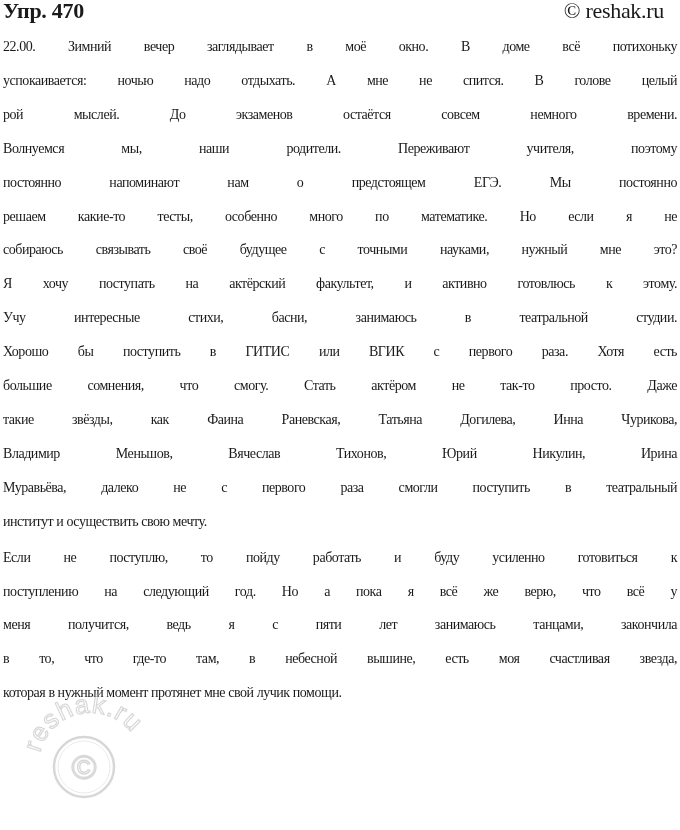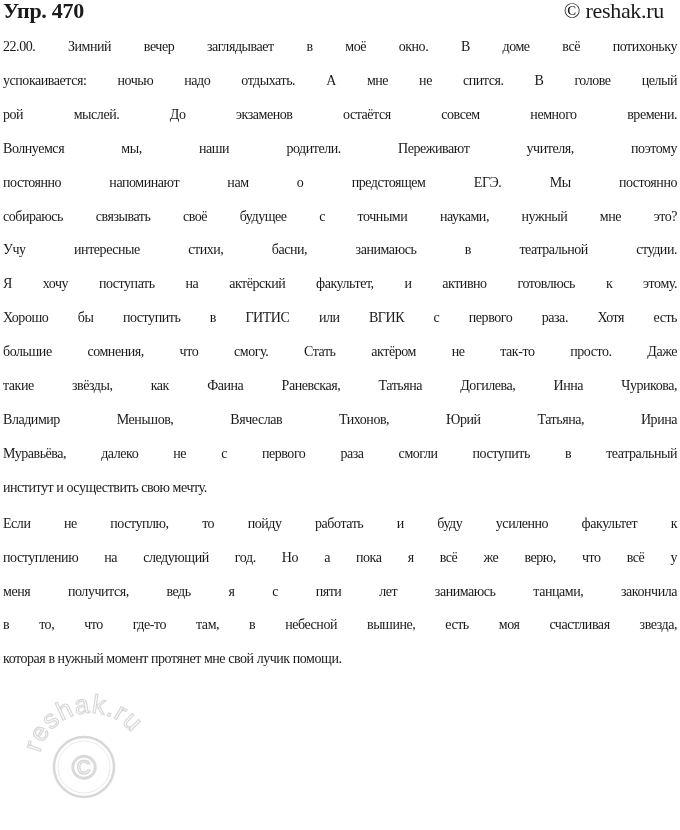--- a/index.html
+++ b/index.html
@@ -90,6 +90,7 @@
     <span class="line">рой мыслей. До экзаменов остаётся совсем немного времени.</span>
     <span class="line">Волнуемся мы, наши родители. Переживают учителя, поэтому</span>
     <span class="line">постоянно напоминают нам о предстоящем ЕГЭ. Мы постоянно</span>
+    <span class="line">решаем какие-то тесты, особенно много по математике. Но если я не</span>
     <span class="line">собираюсь связывать своё будущее с точными науками, нужный мне это?</span>
     <span class="line">Учу интересные стихи, басни, занимаюсь в театральной студии.</span>
     <span class="line">Я хочу поступать на актёрский факультет, и активно готовлюсь к этому.</span>

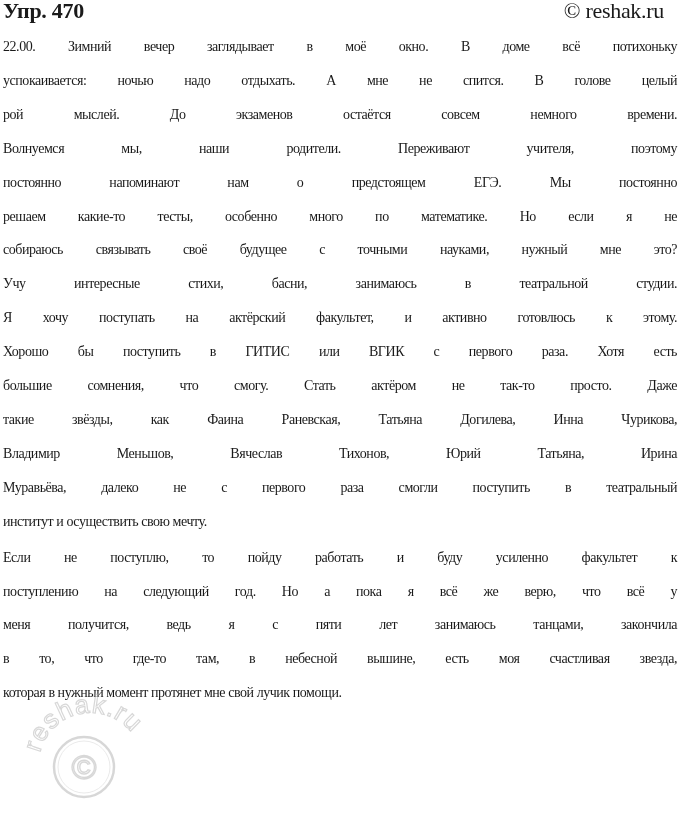--- a/index.html
+++ b/index.html
@@ -92,8 +92,8 @@
     <span class="line">постоянно напоминают нам о предстоящем ЕГЭ. Мы постоянно</span>
     <span class="line">решаем какие-то тесты, особенно много по математике. Но если я не</span>
     <span class="line">собираюсь связывать своё будущее с точными науками, нужный мне это?</span>
+    <span class="line">Я хочу поступать на актёрский факультет, и активно готовлюсь к этому.</span>
     <span class="line">Учу интересные стихи, басни, занимаюсь в театральной студии.</span>
-    <span class="line">Я хочу поступать на актёрский факультет, и активно готовлюсь к этому.</span>
     <span class="line">Хорошо бы поступить в ГИТИС или ВГИК с первого раза. Хотя есть</span>
     <span class="line">большие сомнения, что смогу. Стать актёром не так-то просто. Даже</span>
     <span class="line">такие звёзды, как Фаина Раневская, Татьяна Догилева, Инна Чурикова,</span>

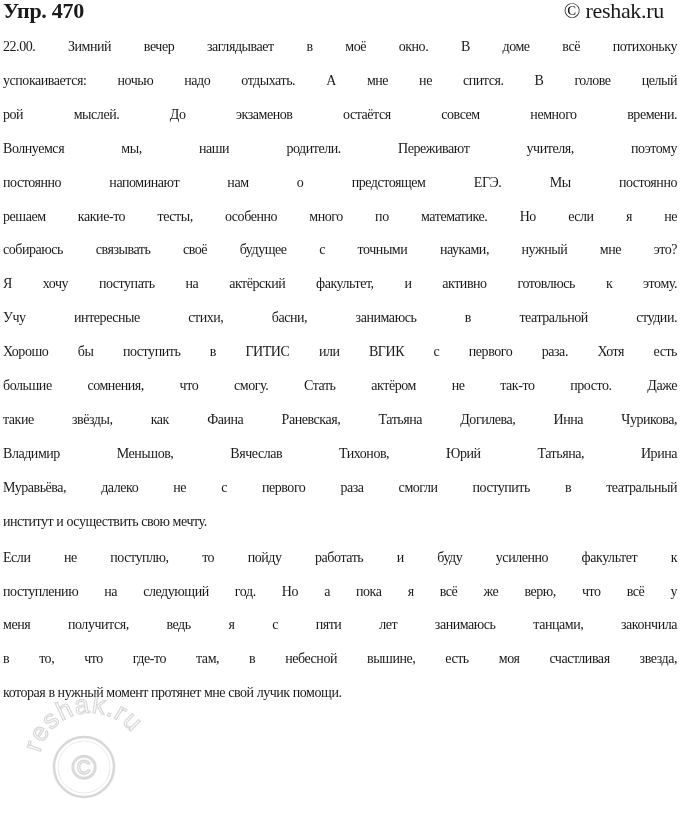--- a/index.html
+++ b/index.html
@@ -97,7 +97,7 @@
     <span class="line">Хорошо бы поступить в ГИТИС или ВГИК с первого раза. Хотя есть</span>
     <span class="line">большие сомнения, что смогу. Стать актёром не так-то просто. Даже</span>
     <span class="line">такие звёзды, как Фаина Раневская, Татьяна Догилева, Инна Чурикова,</span>
-    <span class="line">Владимир Меньшов, Вячеслав Тихонов, Юрий Татьяна, Ирина</span>
+    <span class="line">Владимир Меньшов, Вячеслав Тихонов, Юрий Никулин, Ирина</span>
     <span class="line">Муравьёва, далеко не с первого раза смогли поступить в театральный</span>
     <span class="line last">институт и осуществить свою мечту.</span>
   </p>

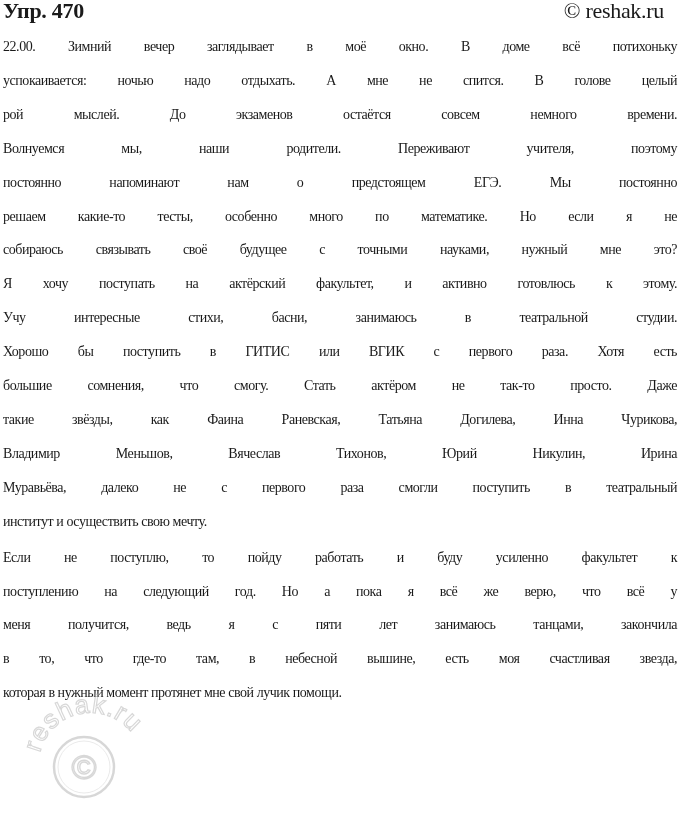--- a/index.html
+++ b/index.html
@@ -103,7 +103,7 @@
   </p>
   <div class="para-gap"></div>
   <p class="para">
-    <span class="line">Если не поступлю, то пойду работать и буду усиленно факультет к</span>
+    <span class="line">Если не поступлю, то пойду работать и буду усиленно готовиться к</span>
     <span class="line">поступлению на следующий год. Но а пока я всё же верю, что всё у</span>
     <span class="line">меня получится, ведь я с пяти лет занимаюсь танцами, закончила</span>
     <span class="line">в то, что где-то там, в небесной вышине, есть моя счастливая звезда,</span>

